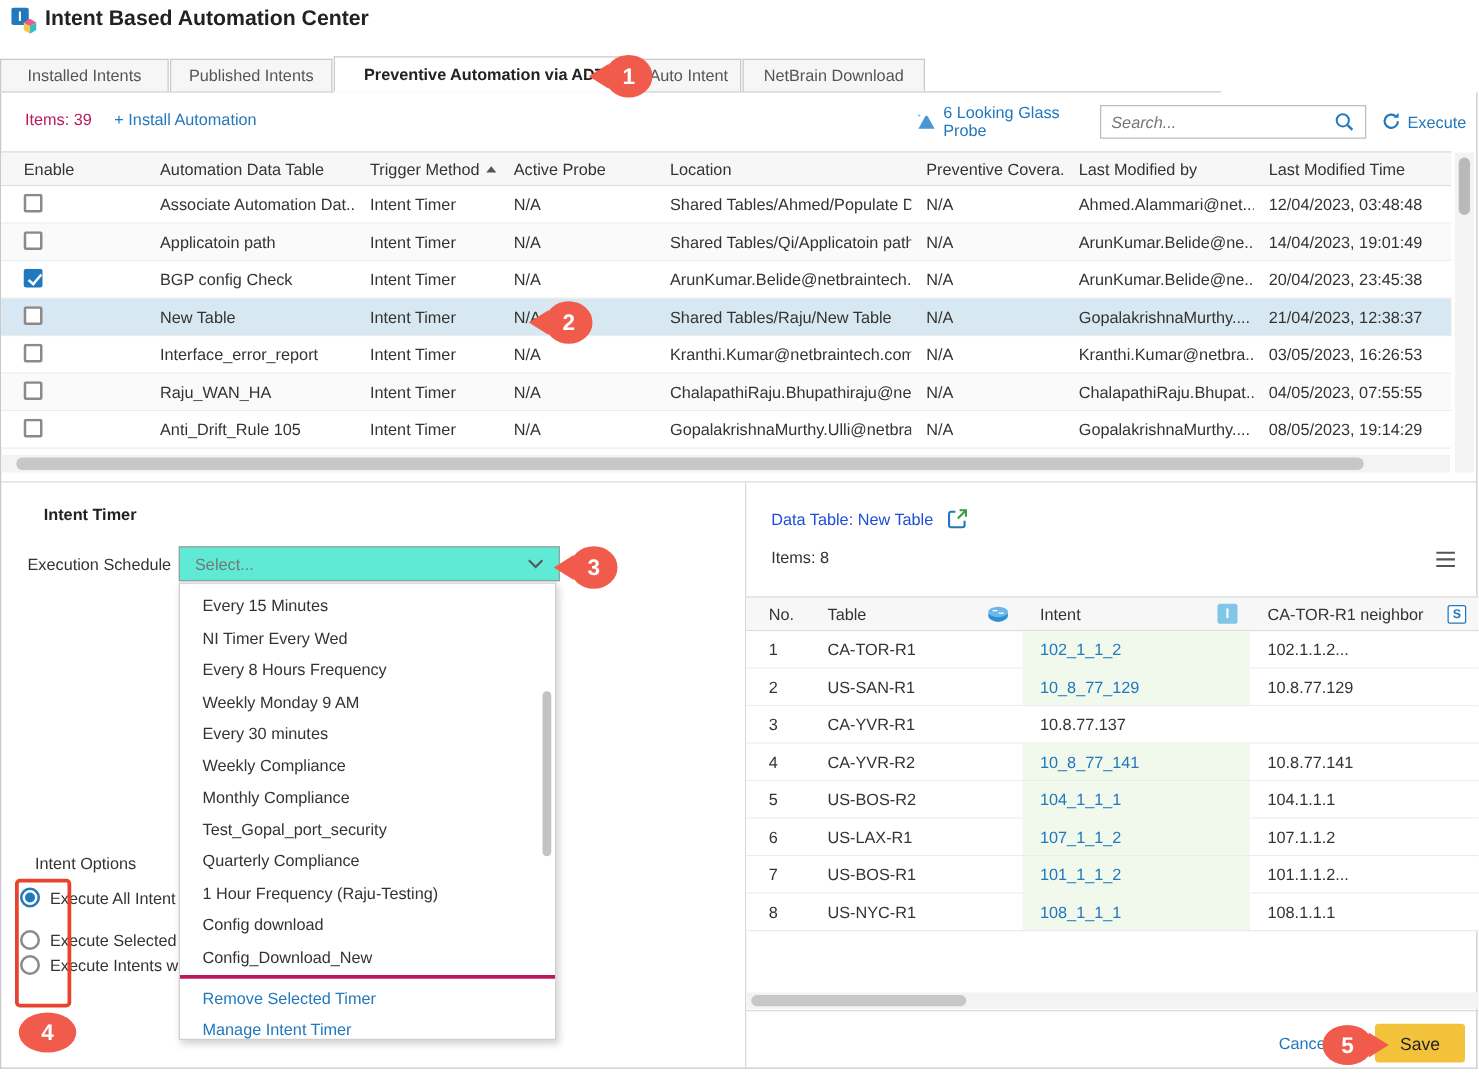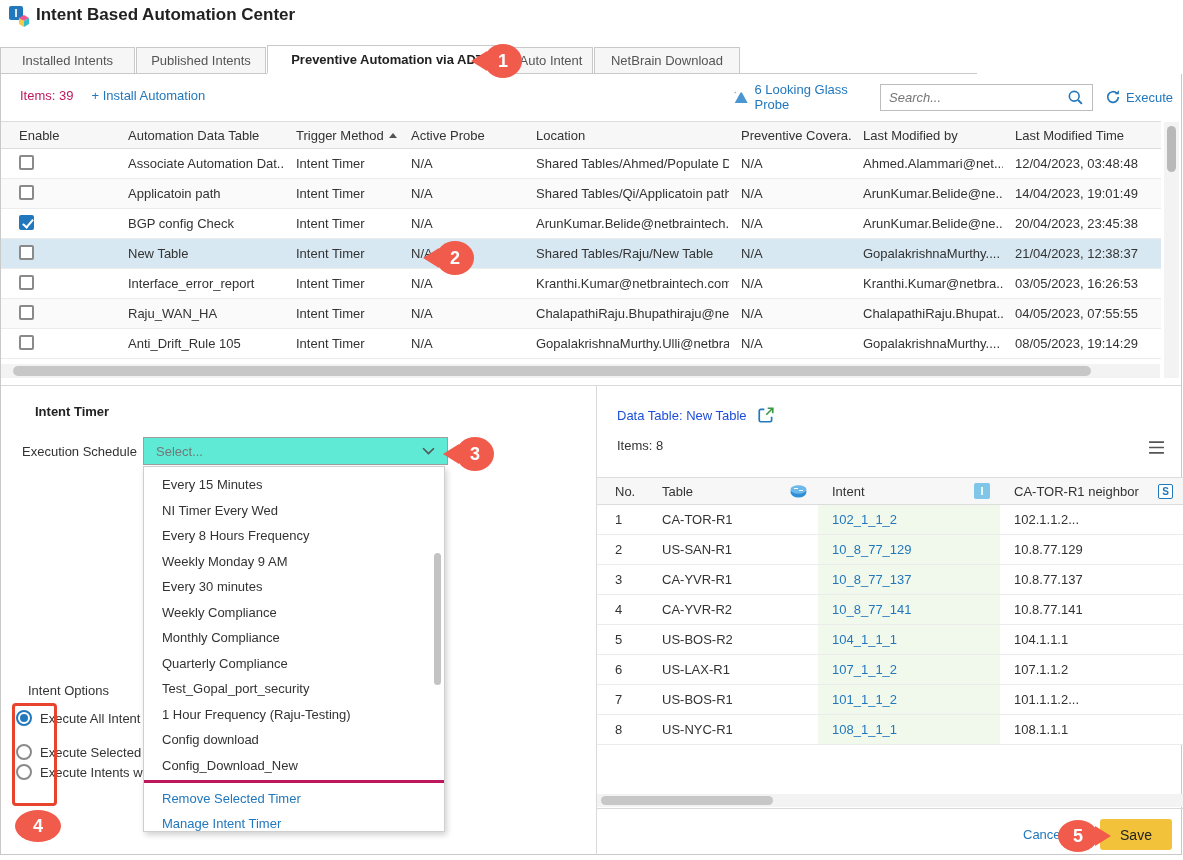--- a/index.html
+++ b/index.html
@@ -377,9 +377,6 @@
       <div class="dt-row">
         <div class="dt-cell c-no">3</div>
         <div class="dt-cell">CA-YVR-R1</div>
-        <div class="dt-cell intent-cell">
-          <span class="intent-link">10_8_77_137</span>
-        </div>
         <div class="dt-cell">10.8.77.137</div>
       </div>
 

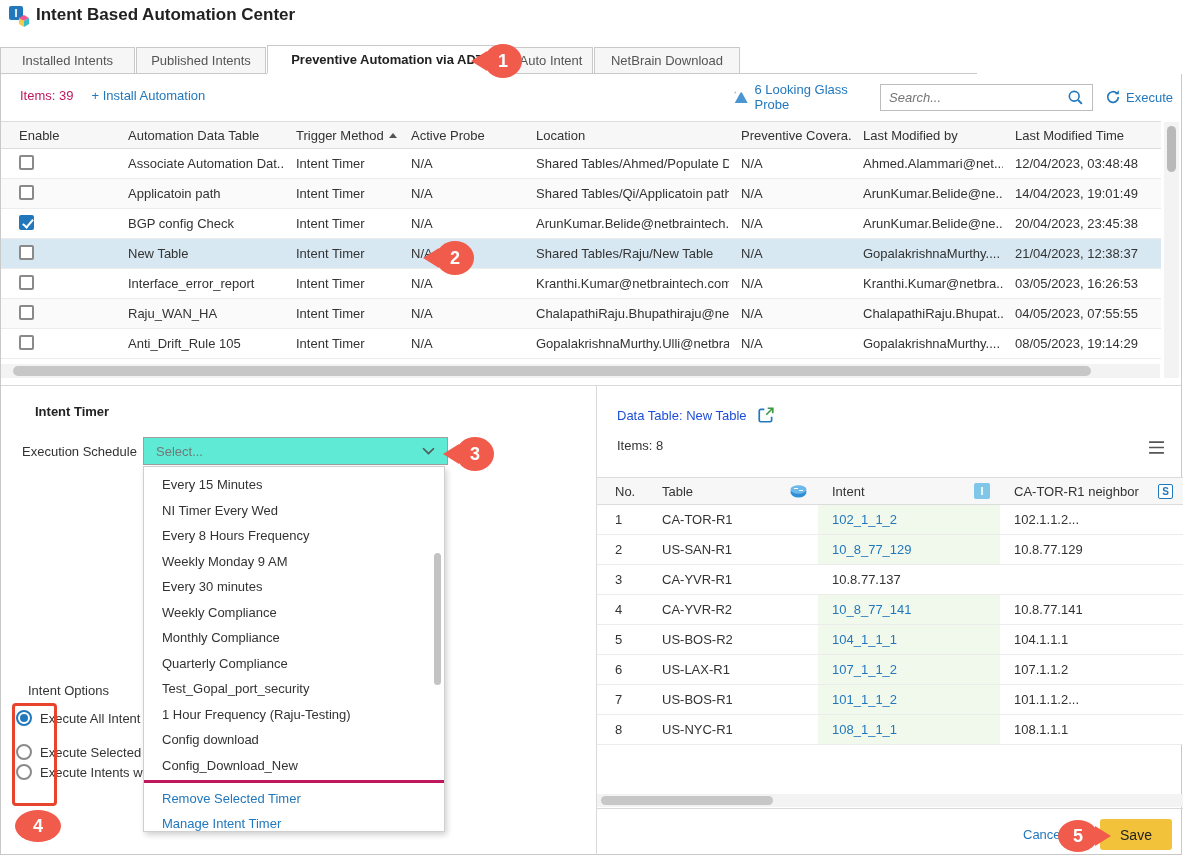--- a/index.html
+++ b/index.html
@@ -290,9 +290,9 @@
 
       <div class="dd-item">Monthly Compliance</div>
 
+      <div class="dd-item">Test_Gopal_port_security</div>
+
       <div class="dd-item">Quarterly Compliance</div>
-
-      <div class="dd-item">Test_Gopal_port_security</div>
 
       <div class="dd-item">1 Hour Frequency (Raju-Testing)</div>
 

